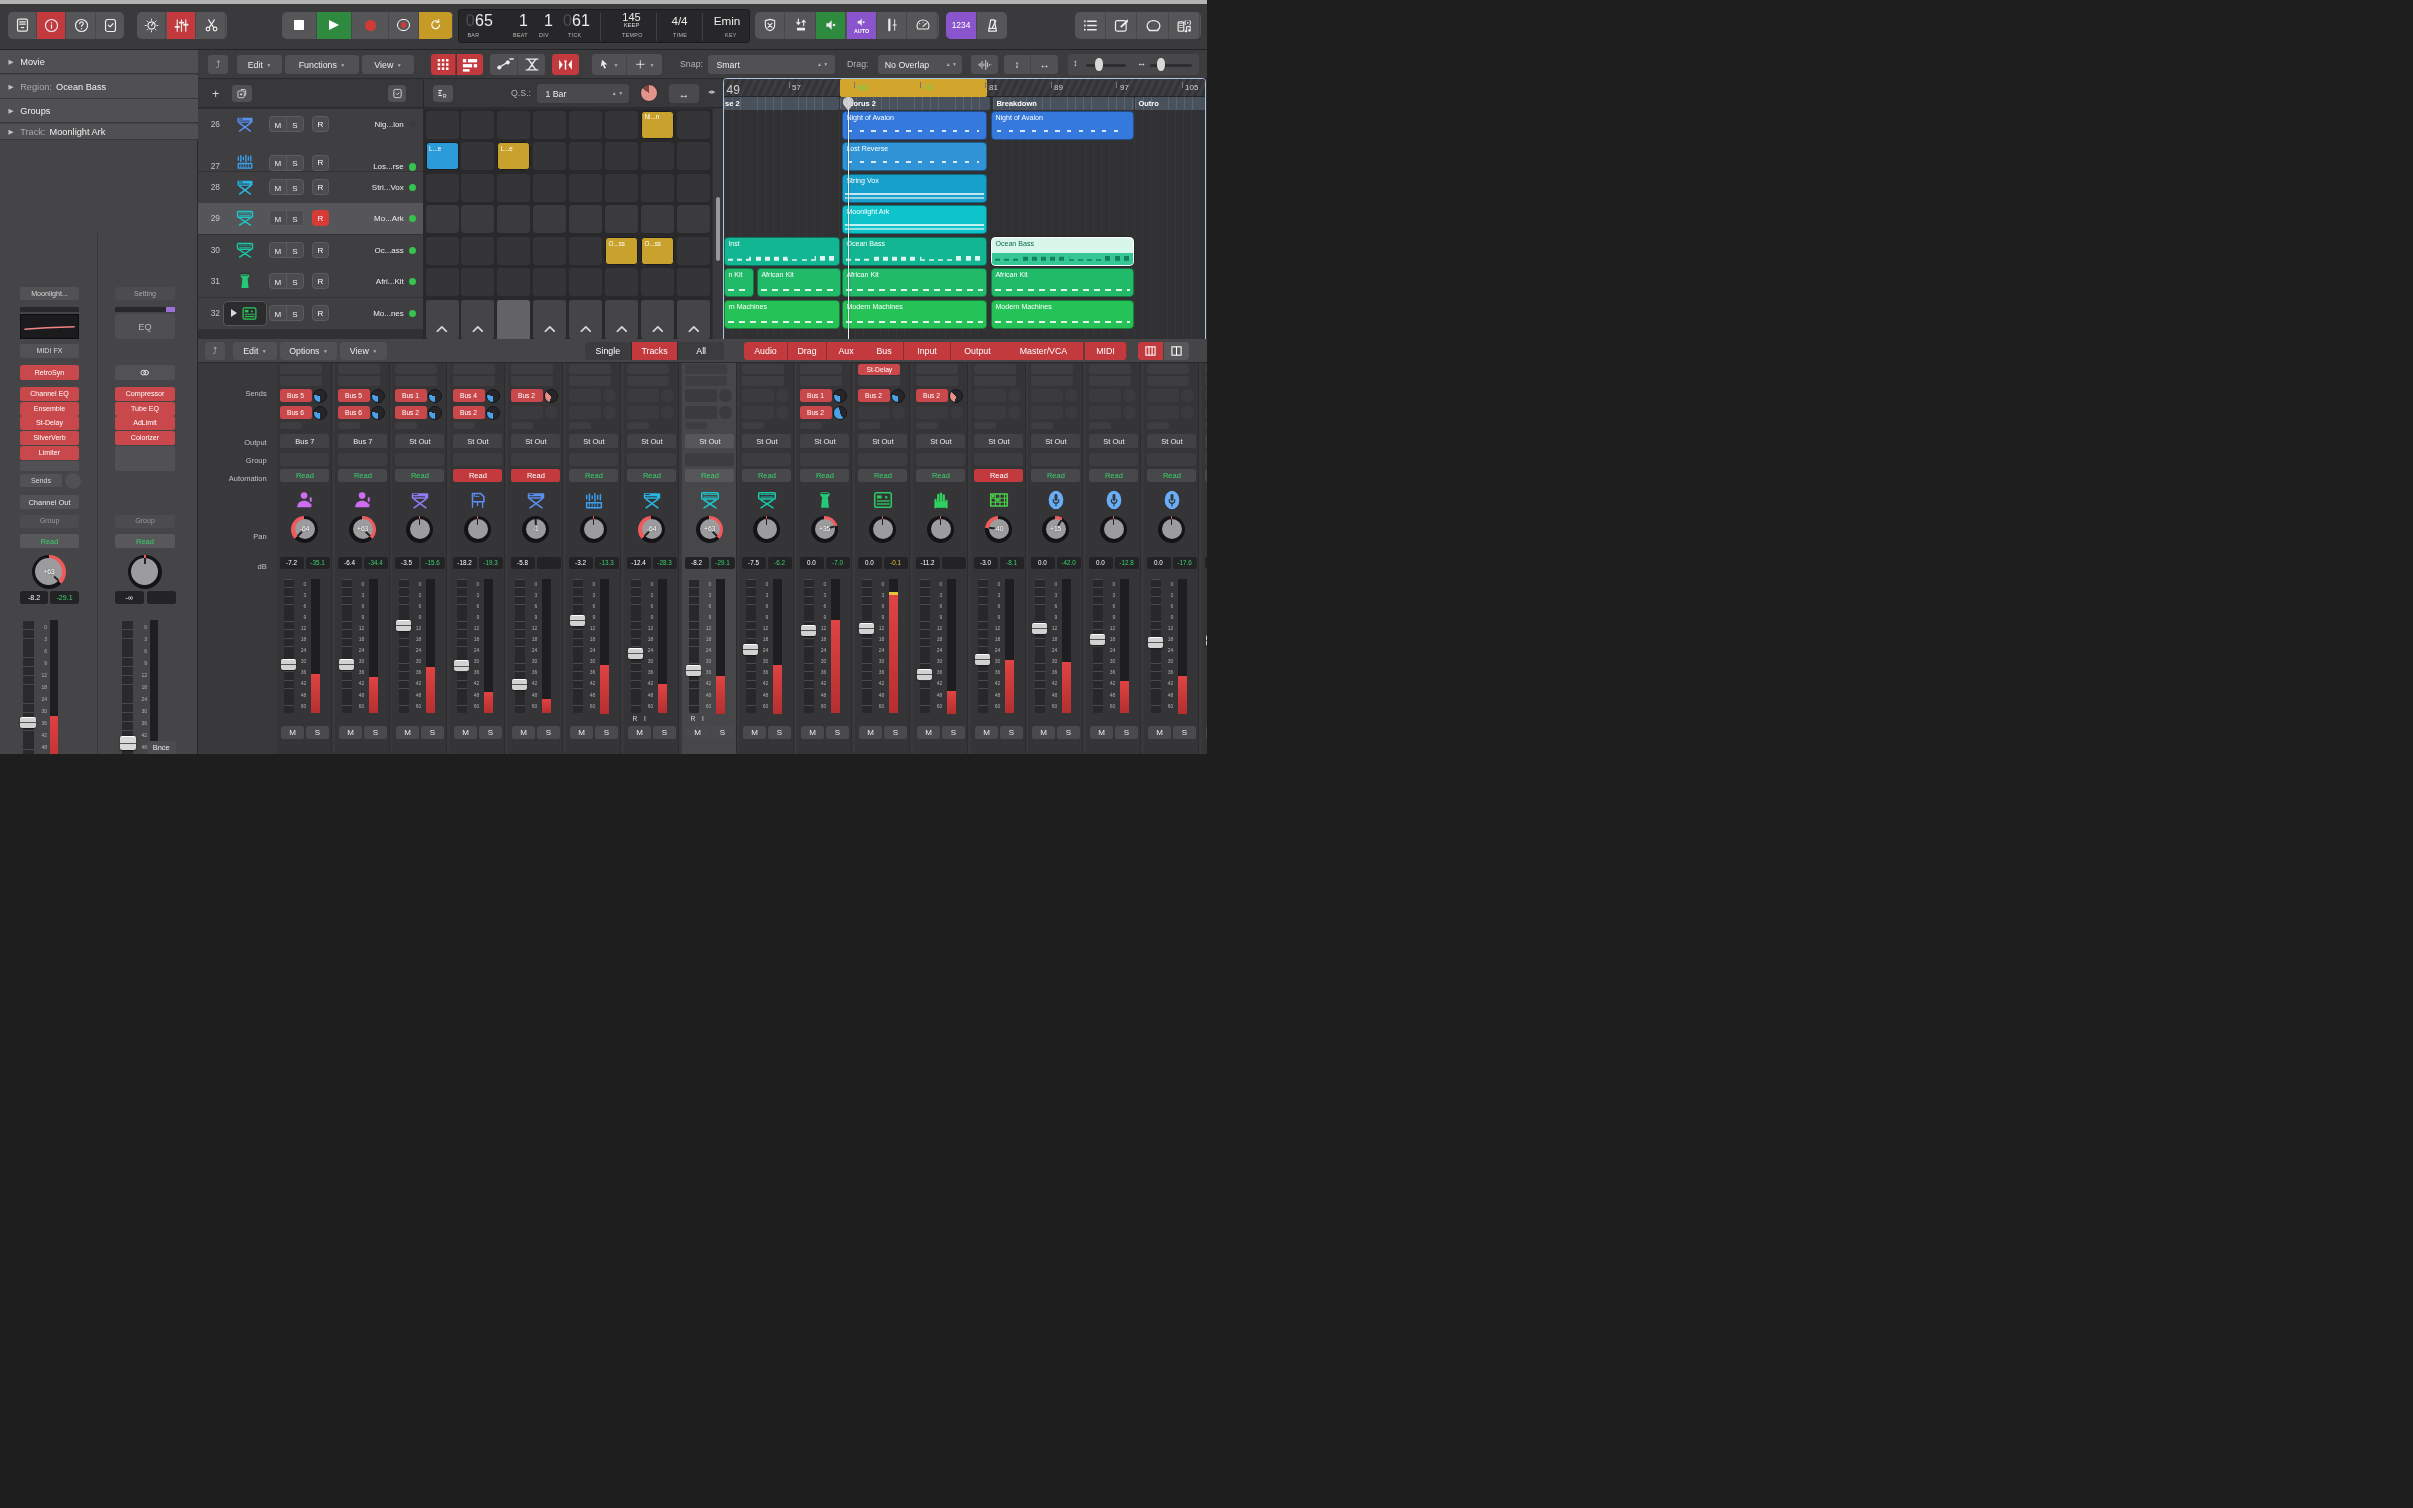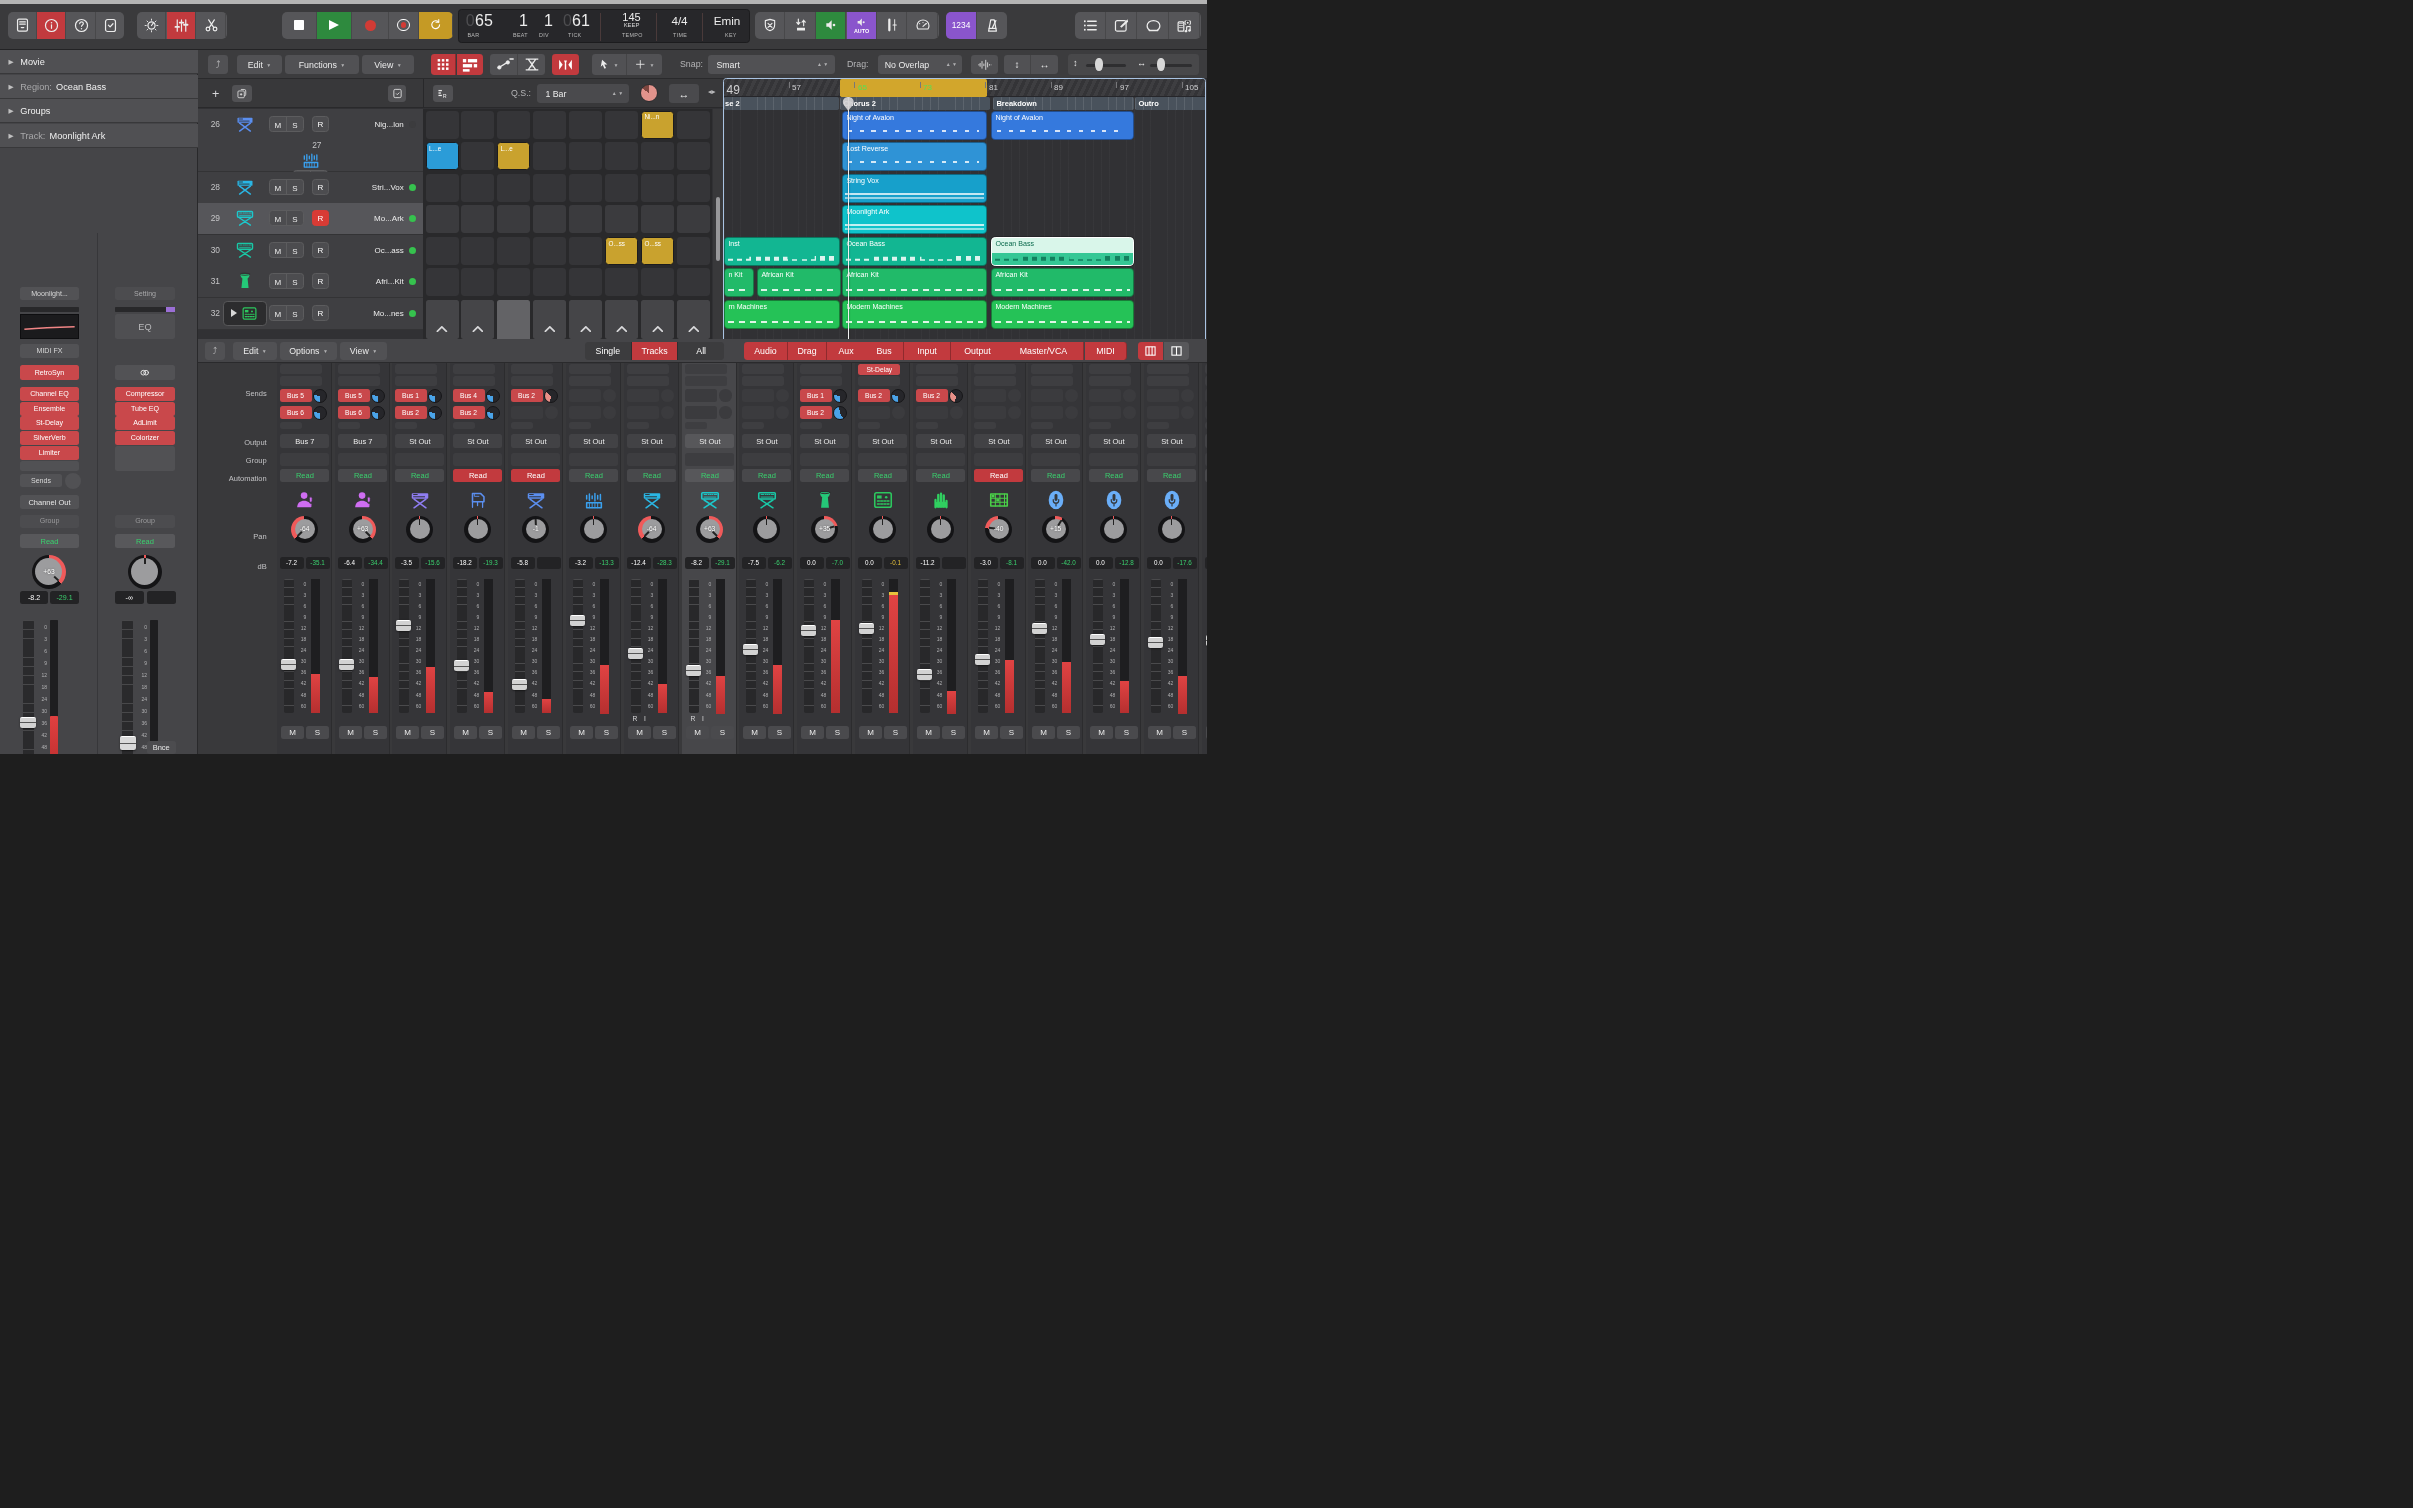--- a/index.html
+++ b/index.html
@@ -252,7 +252,7 @@
         <div class="abs" style="position: relative; margin-left: 8.4px; font-size: 6.7px; color: rgb(192, 192, 192);">▶</div>
         <div class="abs" style="position: relative; margin-left: 6.7px; font-size: 9.2px; color: rgb(240, 240, 240);">Groups</div>
       </div>
-      <div class="abs" style="left: 0px; top: 74px; width: 198px; height: 24px; background: rgb(80, 80, 83); border-bottom: 0.8px solid rgb(56, 56, 58); display: flex; align-items: center;">
+      <div class="abs" style="left: 0px; top: 74px; width: 198px; height: 16px; background: rgb(80, 80, 83); border-bottom: 0.8px solid rgb(56, 56, 58); display: flex; align-items: center;">
         <div class="abs" style="position: relative; margin-left: 8.4px; font-size: 6.7px; color: rgb(192, 192, 192);">▶</div>
         <div class="abs" style="position: relative; margin-left: 6.7px; font-size: 9.2px; color: rgb(168, 168, 170);">Track:</div>
         <div class="abs" style="position: relative; margin-left: 4.2px; font-size: 9.2px; color: rgb(240, 240, 240);">Moonlight Ark</div>

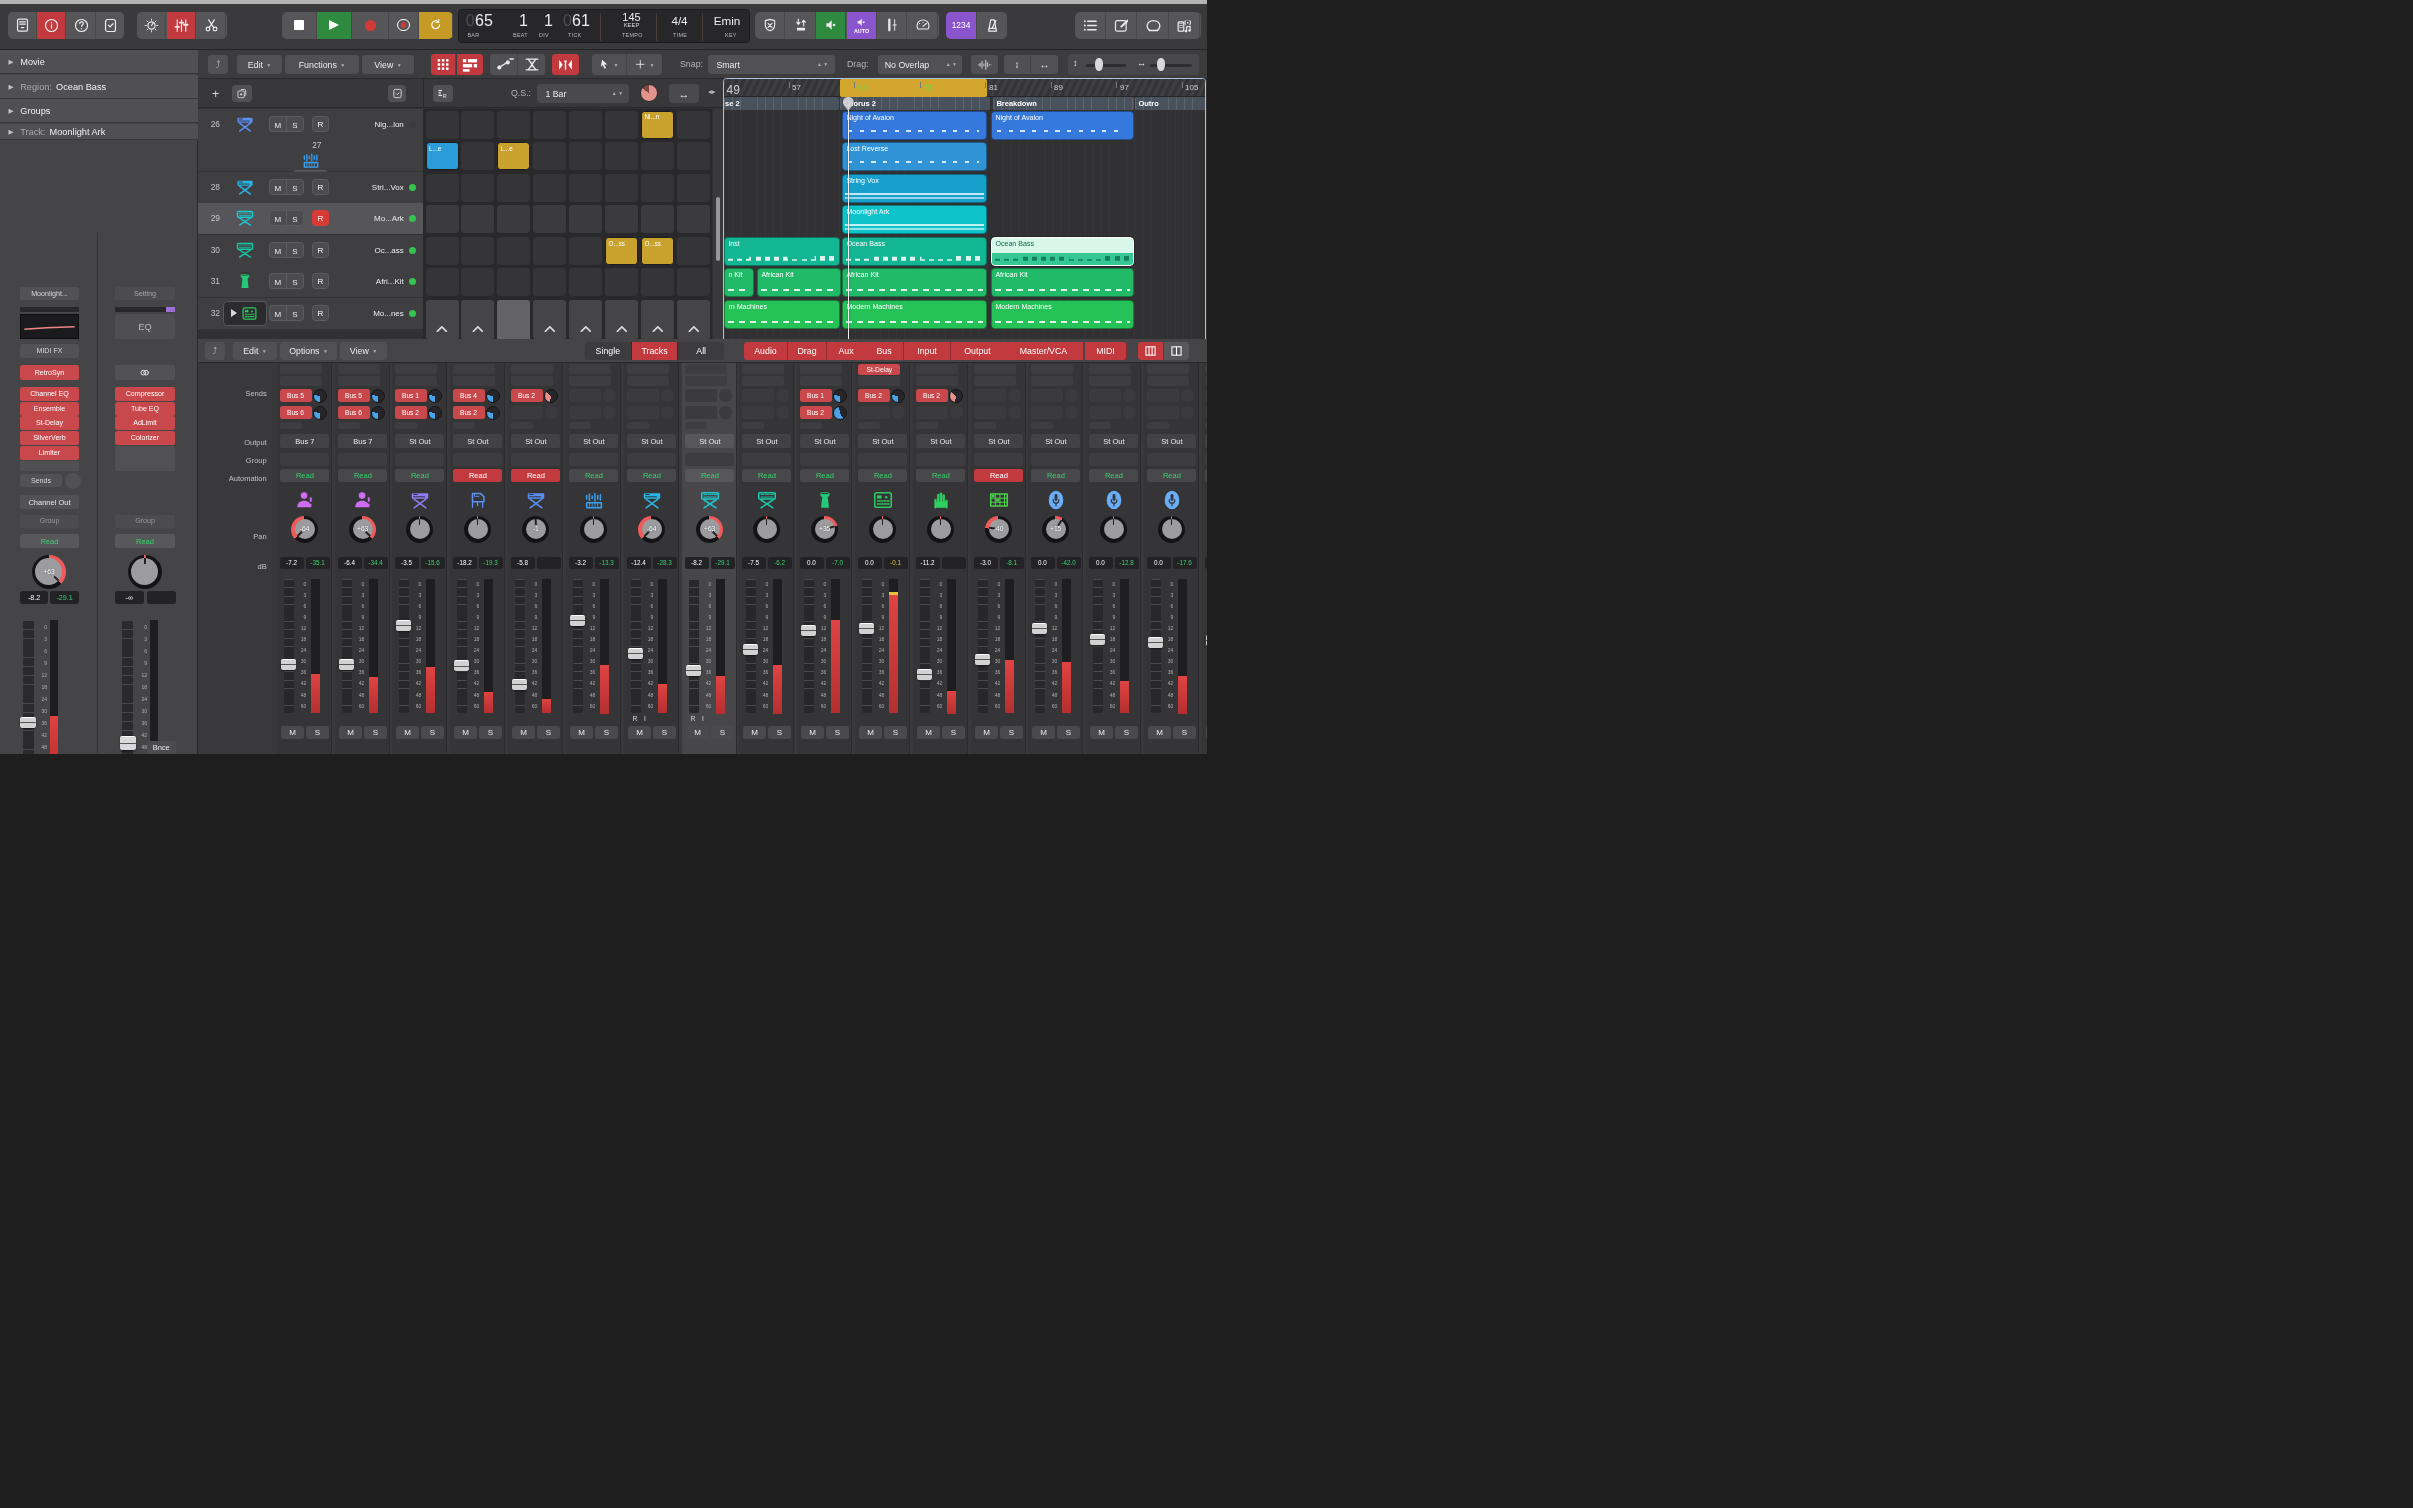--- a/index.html
+++ b/index.html
@@ -508,7 +508,7 @@
         <div class="abs" style="position: relative; flex: 1 1 0%; text-align: right; font-size: 8px; color: rgb(236, 236, 236); margin-right: 5px;">Nig...lon</div>
         <div class="abs" style="position: relative; width: 7.5px; height: 7.5px; border-radius: 50%; background: rgb(60, 60, 62); margin-right: 6.7px; flex-shrink: 0;"></div>
       </div>
-      <div class="abs" style="left: 0px; top: 90px; width: 225px; height: 31.5px; background: rgb(63, 63, 66); border-bottom: 0.8px solid rgb(51, 51, 53); display: flex; align-items: center; flex-direction: column;">
+      <div class="abs" style="left: 0px; top: 90px; width: 225px; height: 31.5px; background: rgb(63, 63, 66); border-bottom: 0.8px solid rgb(51, 51, 53); display: flex; align-items: flex-end;">
         <div class="abs" style="position: relative; width: 22px; text-align: right; font-size: 8.4px; color: rgb(196, 196, 198); flex-shrink: 0;">27</div>
         <div class="abs" style="position: relative; width: 49px; display: flex; align-items: center; justify-content: center; flex-shrink: 0;">
           <div class="abs" style="position: relative;">

